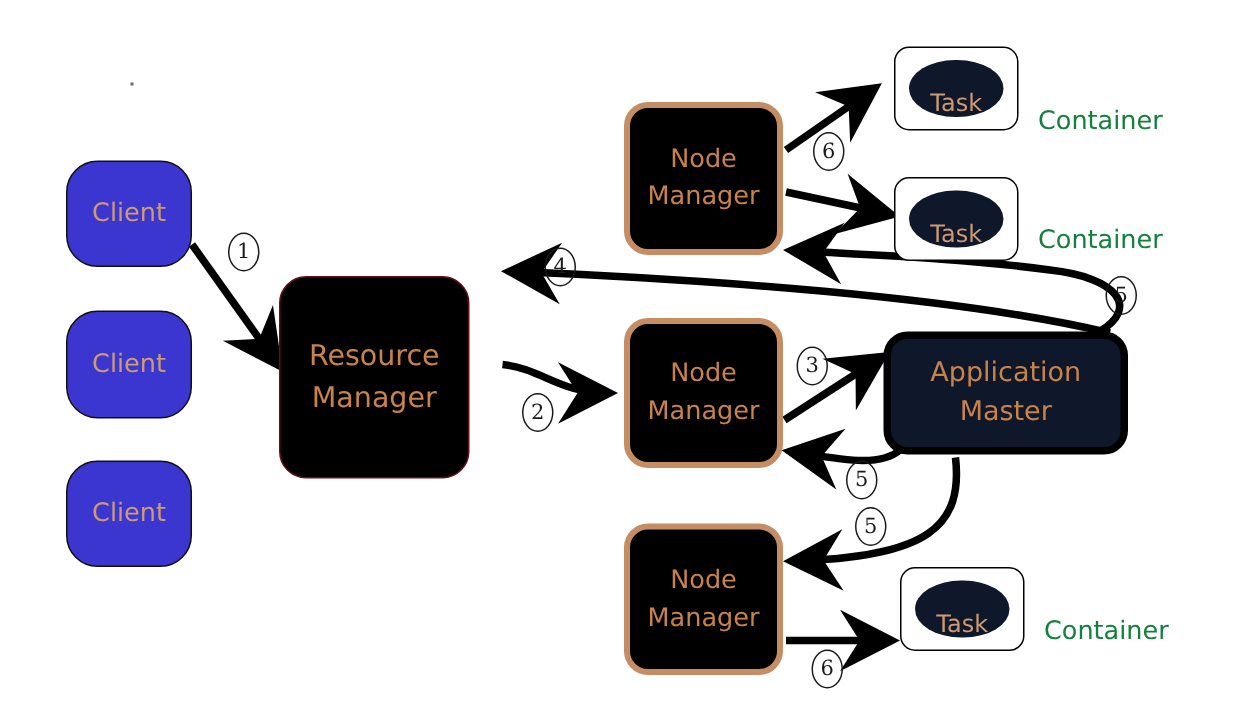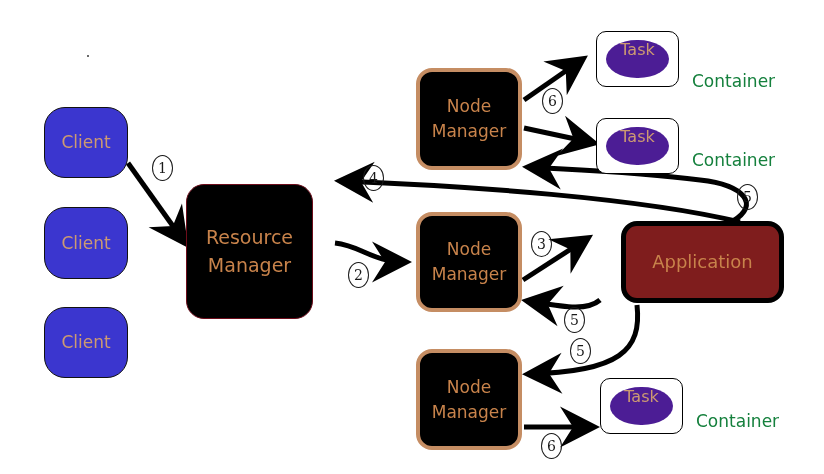--- a/index.html
+++ b/index.html
@@ -87,10 +87,10 @@
   .task-ellipse {
     width: 78%;
     height: 72%;
-    background: #4c1d95;
+    background: #0f172a;
     border-radius: 50%;
     display: flex;
-    align-items: flex-start;
+    align-items: flex-end;
     justify-content: center;
     color: #cd9a72;
     font-size: 16px;

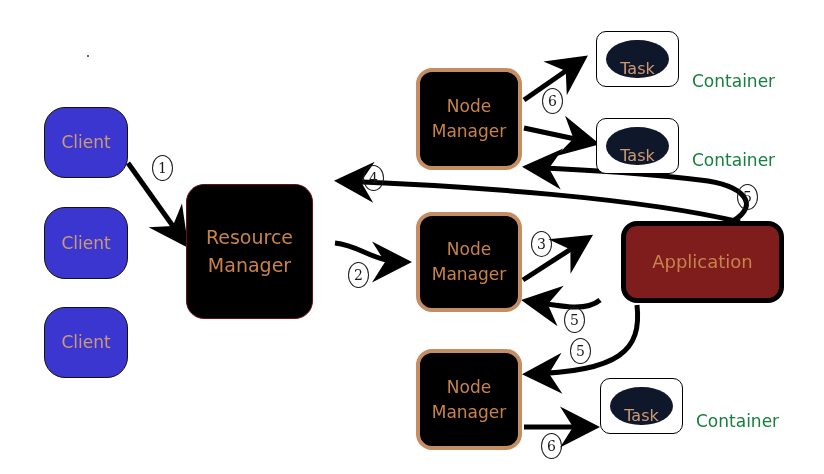--- a/index.html
+++ b/index.html
@@ -65,12 +65,11 @@
   }
   
   .am {
-    background: #7f1d1d;
+    background: #0f172a;
     border: 5px solid #000000;
     border-radius: 16px;
     color: #c8834b;
     font-size: 18px;
-    margin-left: 32px;
   }
   
   .container-box {

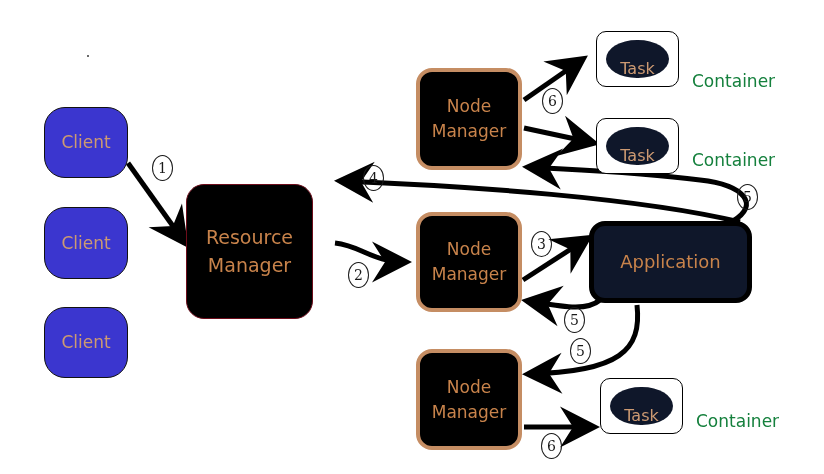--- a/index.html
+++ b/index.html
@@ -194,6 +194,7 @@
 
   <div class="node am" style="left:589px; top:221px; width:163px; height:82px;">
     <span class="ln">Application</span>
+    <span class="ln">Master</span>
   </div>
 
   <div class="container-box" style="left:596px; top:31px; width:83px; height:56px;">

